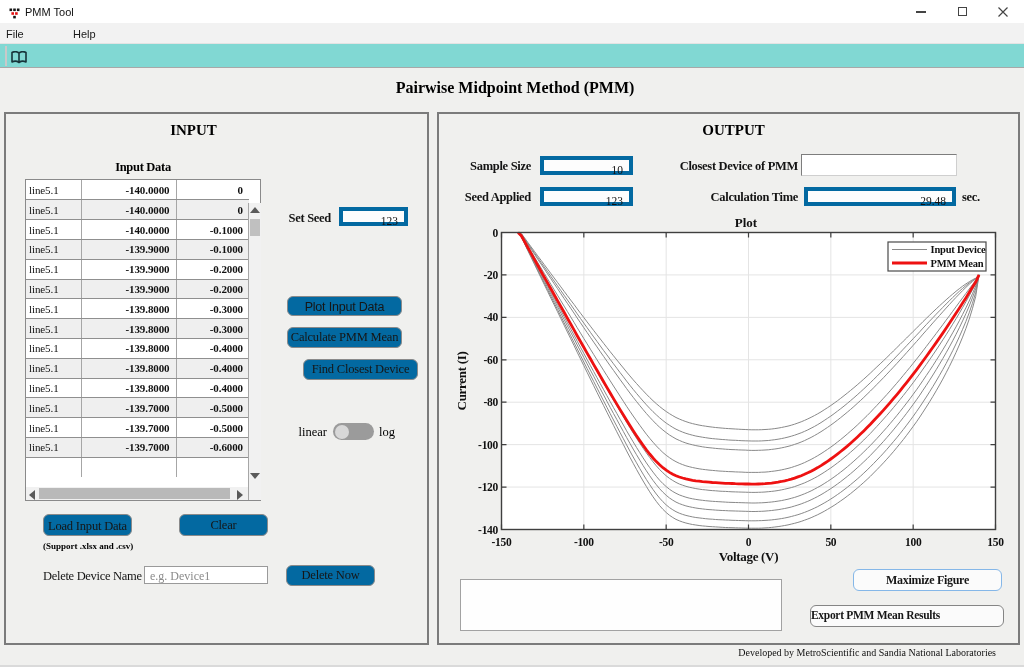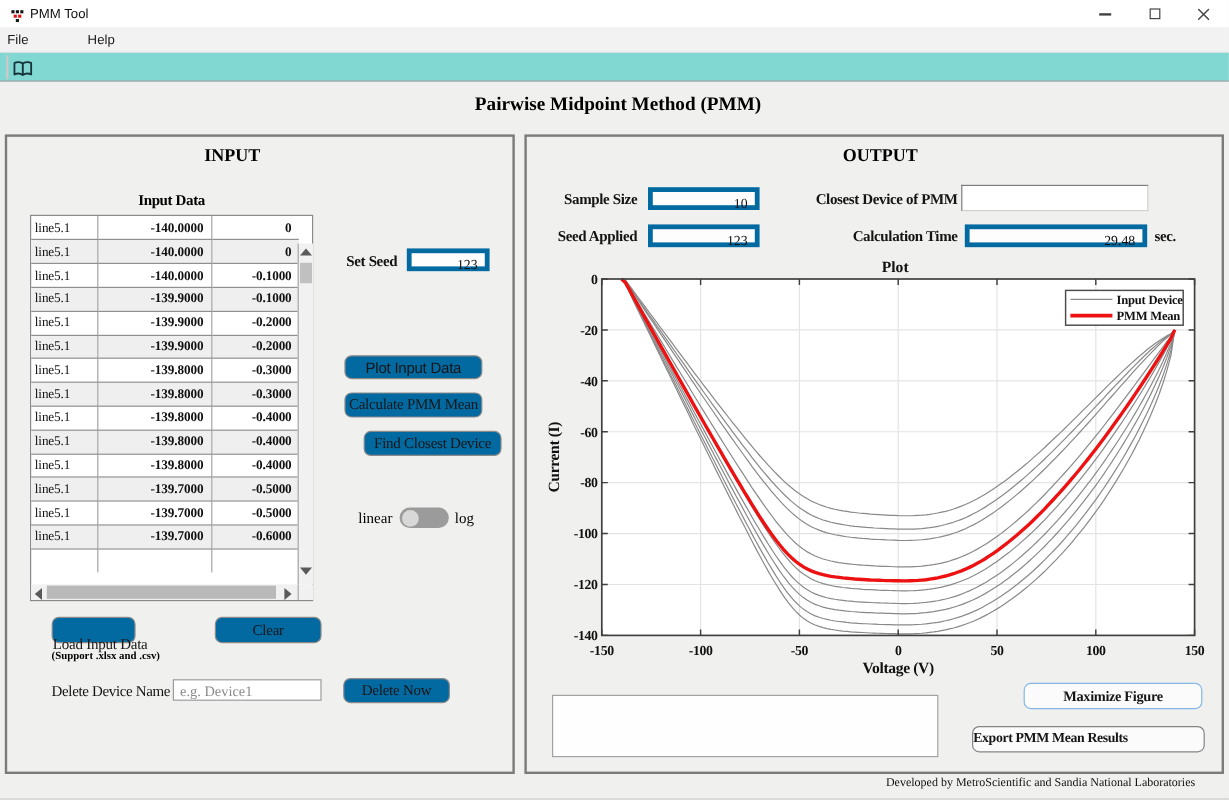--- a/index.html
+++ b/index.html
@@ -58,7 +58,7 @@
 #switch { left:333px; top:423px; width:41px; height:17px; border-radius:8.5px; background:#9b9b9b; }
 #knob { left:334.5px; top:424.5px; width:14px; height:14px; border-radius:50%; background:#d8d8d8; }
 #sw-log { left:379px; top:425px; font-size:12.5px;font-family:Liberation Serif, serif; }
-#btn-load { left:43px; top:514px; width:70px; height:22px; padding-top:15px; }
+#btn-load { left:43px; top:514px; width:89px; height:22px; padding-top:4px; }
 #support { left:43px; top:541px; font-size:9px; white-space:nowrap; letter-spacing:0; }
 #btn-clear { left:179px; top:514px; width:89px; height:22px; padding-top:3px; }
 #del-lbl { left:43px; top:569px; white-space:nowrap; }

